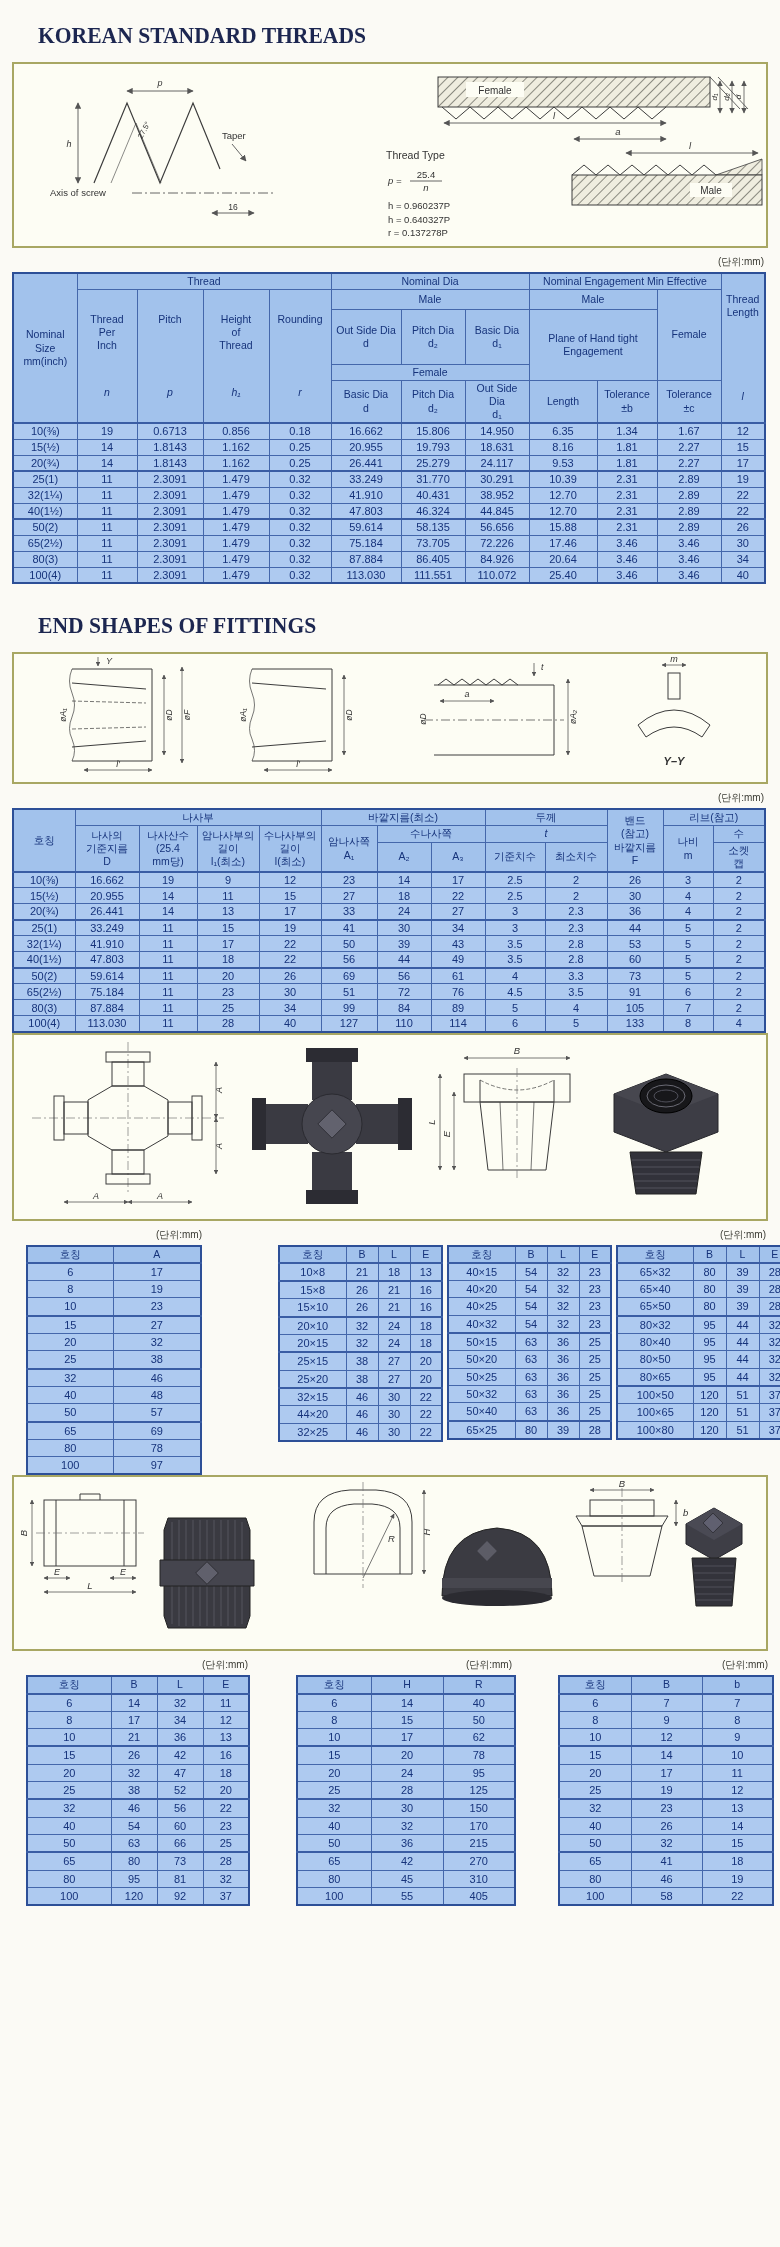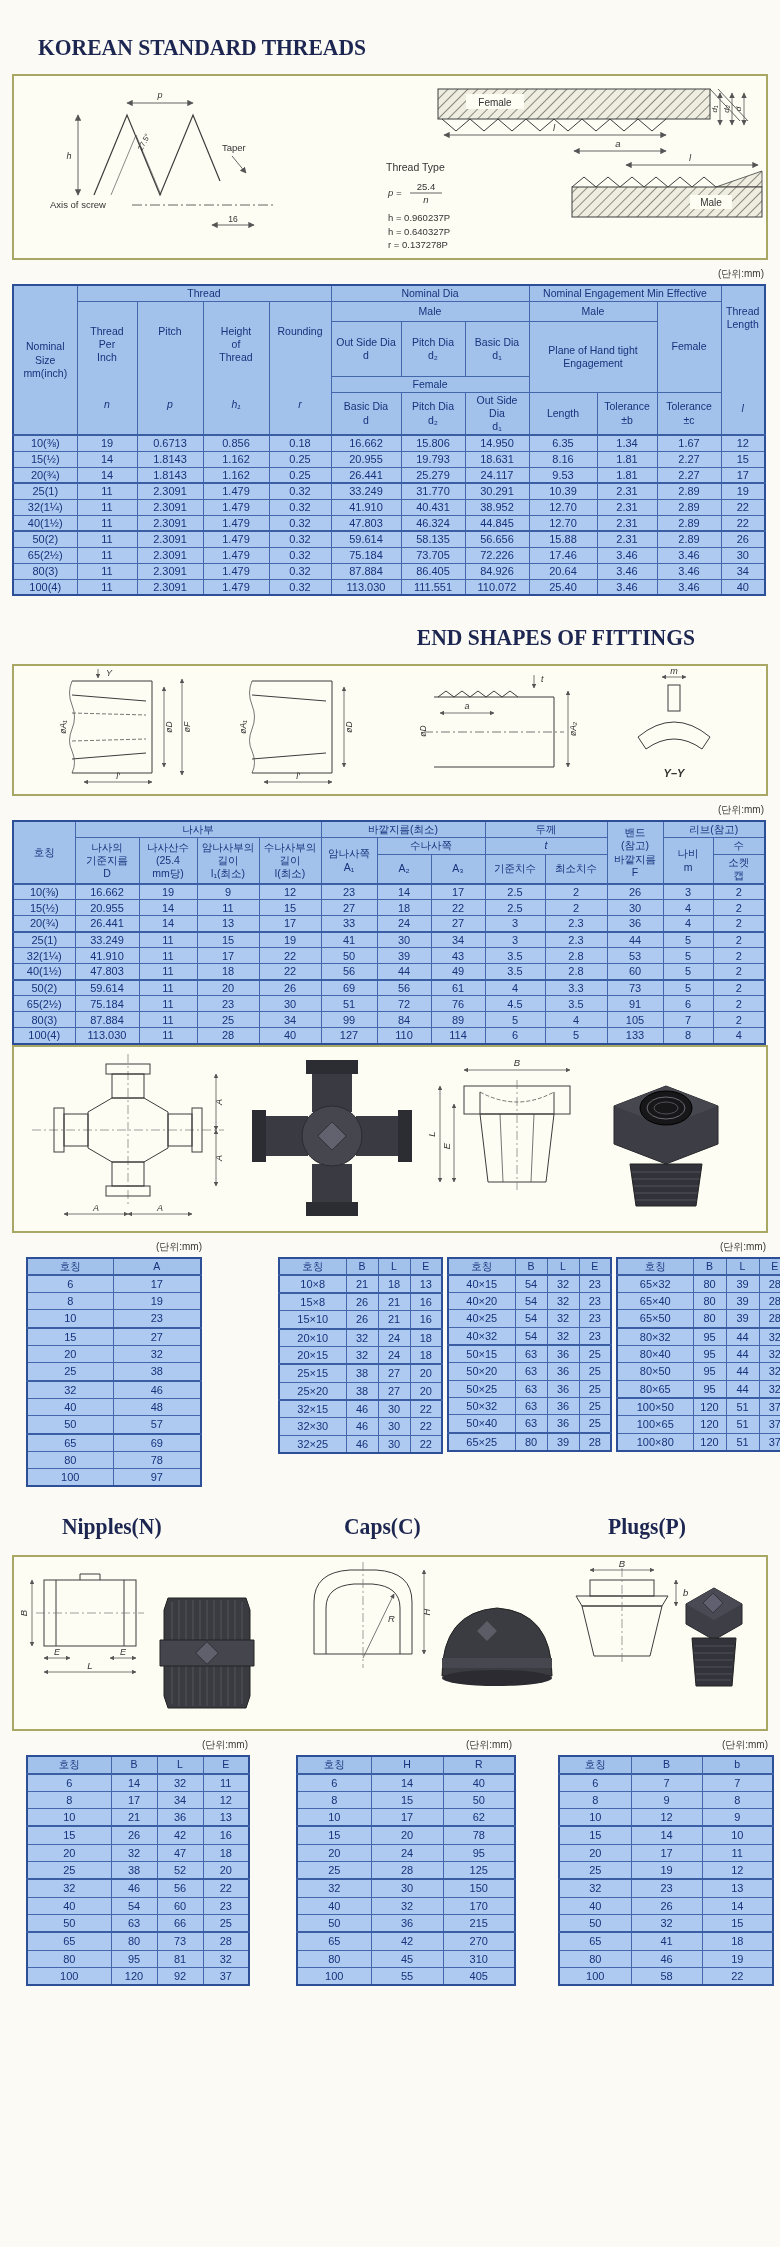--- a/index.html
+++ b/index.html
@@ -5,7 +5,7 @@
   * { box-sizing: border-box; }
   html,body { margin:0; padding:0; }
   body { width:780px; background:#fbfaf5; font-family:"Liberation Sans",sans-serif; }
-  .page { padding:24px 12px 28px; }
+  .page { padding:12px 12px 28px; }
   .title-wrap { margin:10px 0 10px 26px; height:30px; }
   .sec-title { font-family:"Liberation Serif",serif; font-weight:700; font-size:24px; color:#1c2650;
                margin:0; transform:scaleX(0.9); transform-origin:left center; white-space:nowrap; }

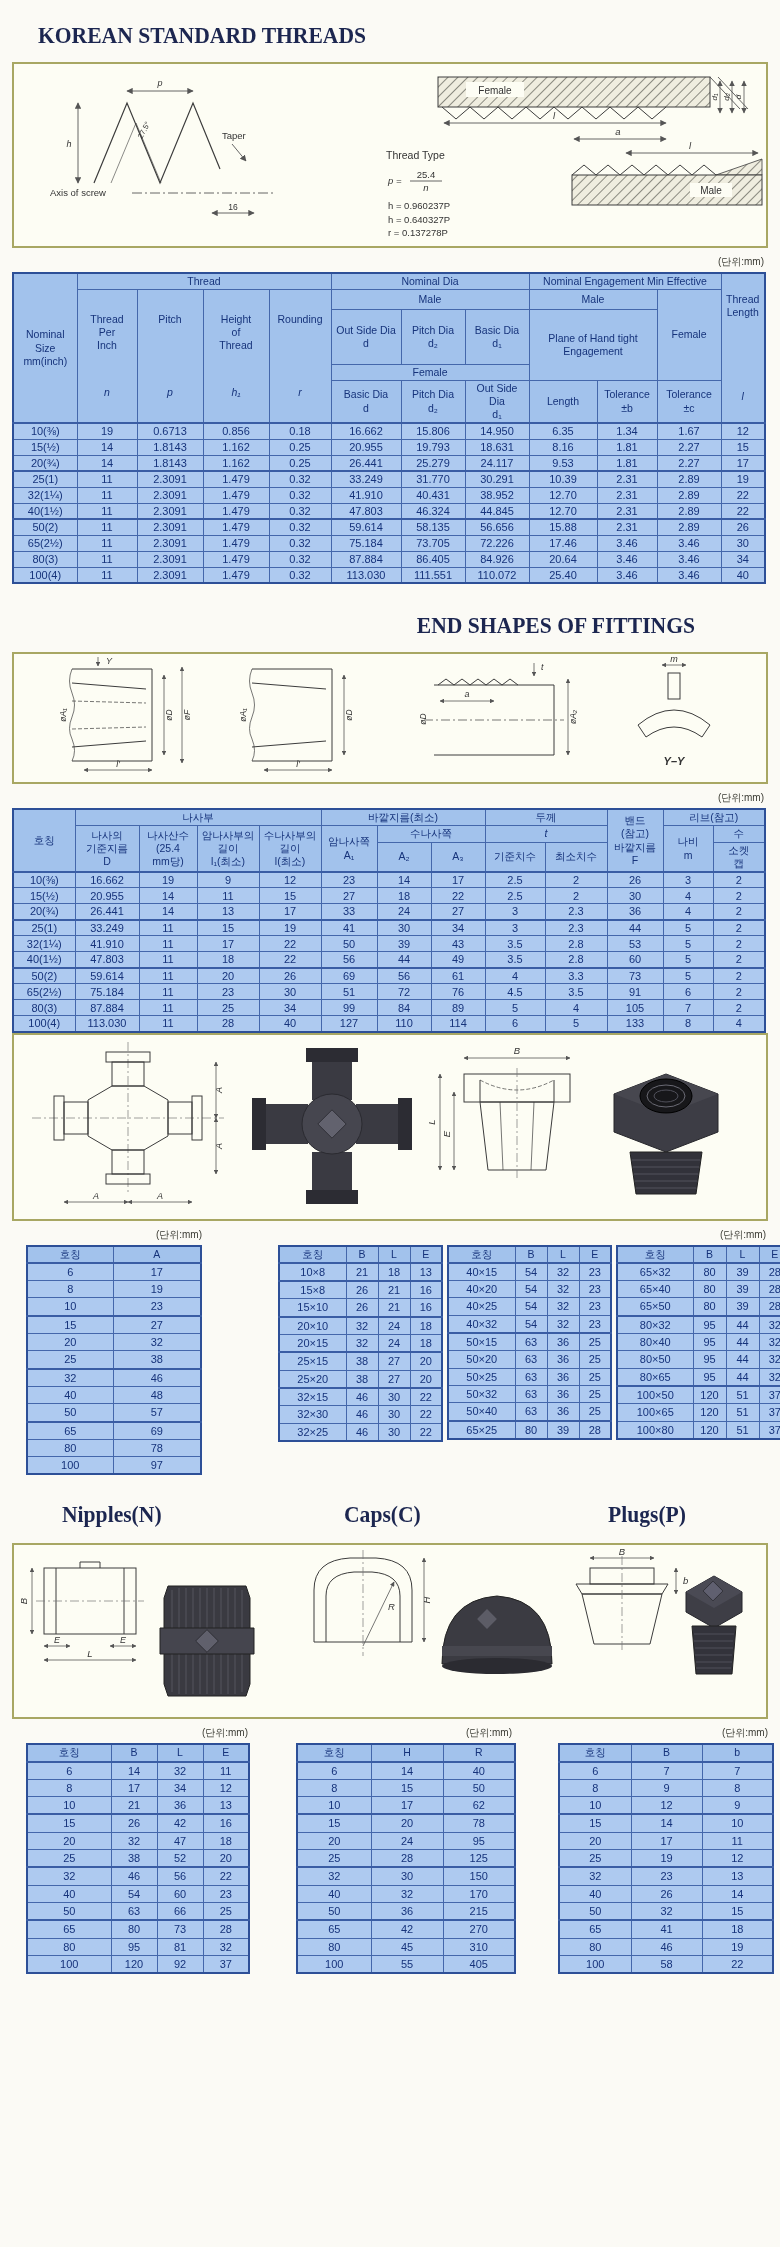--- a/index.html
+++ b/index.html
@@ -337,7 +337,7 @@
       </tbody>
   </table>
 
-  <div class="title-wrap" style="margin-top:28px;text-align:right;">
+  <div class="title-wrap" style="margin-top:28px;">
     <h1 class="sec-title">END SHAPES OF FITTINGS</h1>
   </div>
 

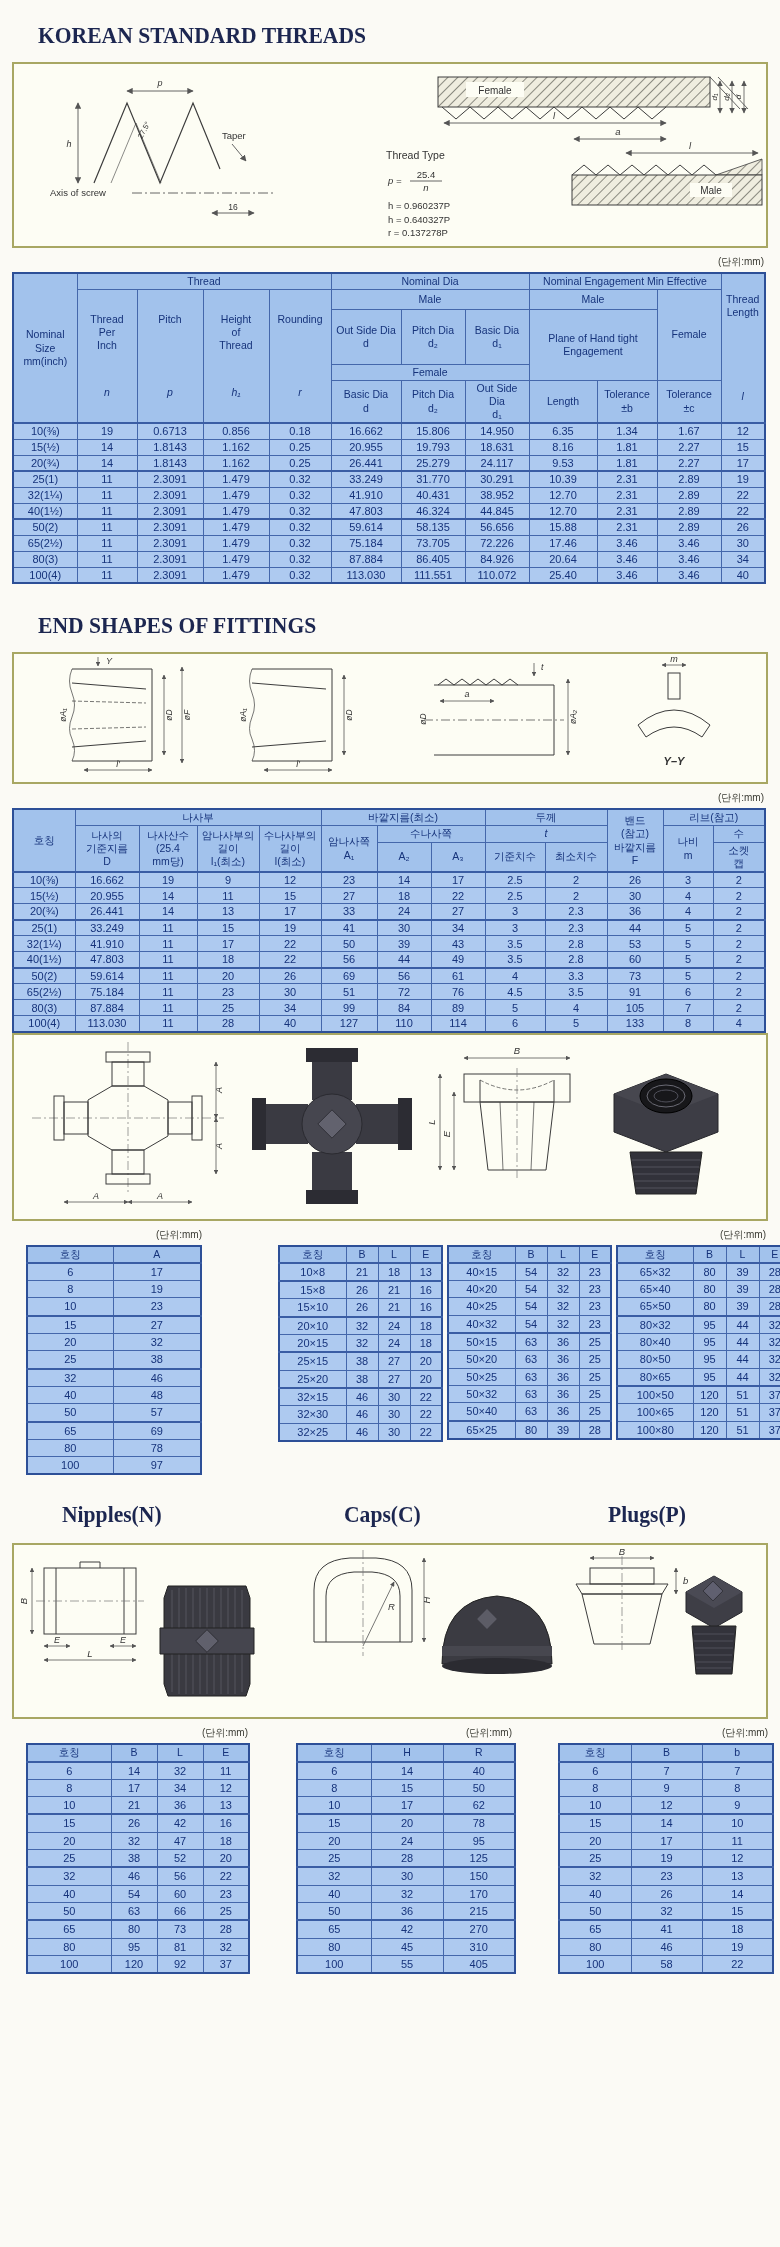--- a/index.html
+++ b/index.html
@@ -828,7 +828,7 @@
             <td>22</td>
           </tr>
           <tr>
-            <td>32×30</td>
+            <td>44×20</td>
             <td>46</td>
             <td>30</td>
             <td>22</td>

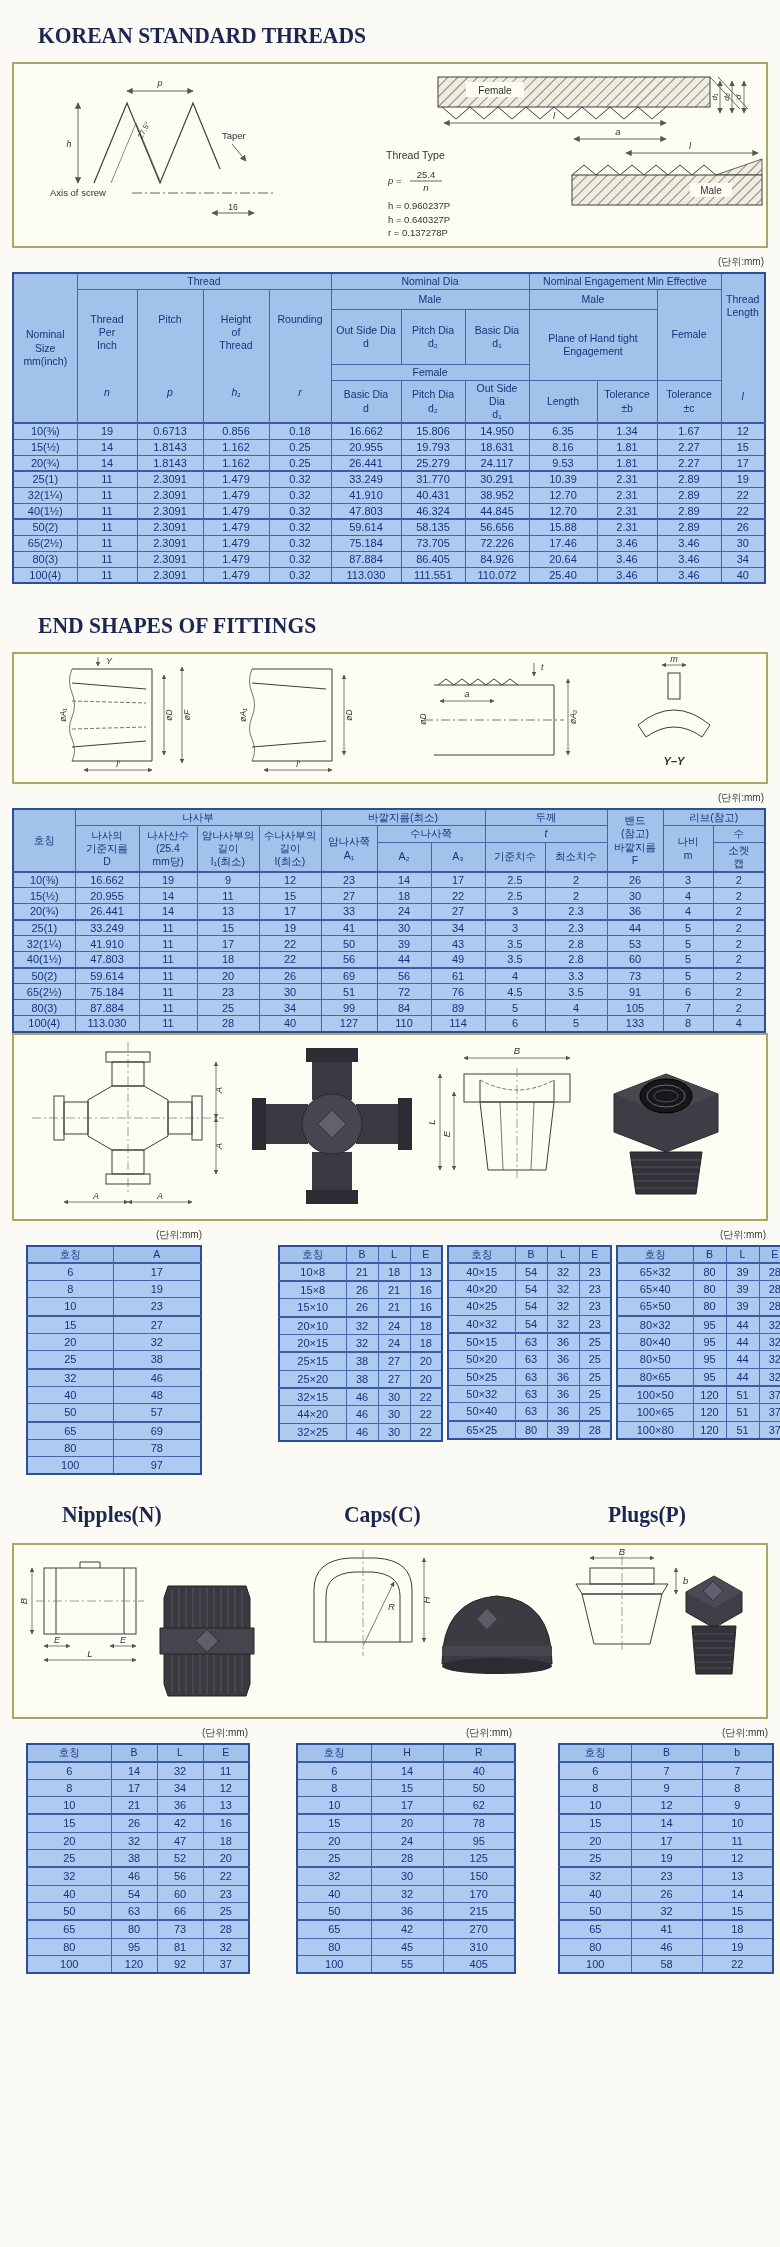--- a/index.html
+++ b/index.html
@@ -999,11 +999,6 @@
     </table>
   </div>
 
-  <div class="three-titles">
-    <h2 class="sec-title" style="left:50px;">Nipples(N)</h2>
-    <h2 class="sec-title" style="left:332px;">Caps(C)</h2>
-    <h2 class="sec-title" style="left:596px;">Plugs(P)</h2>
-  </div>
 
   <div class="dbox">
     <svg width="752" height="166" viewBox="0 0 752 166">

